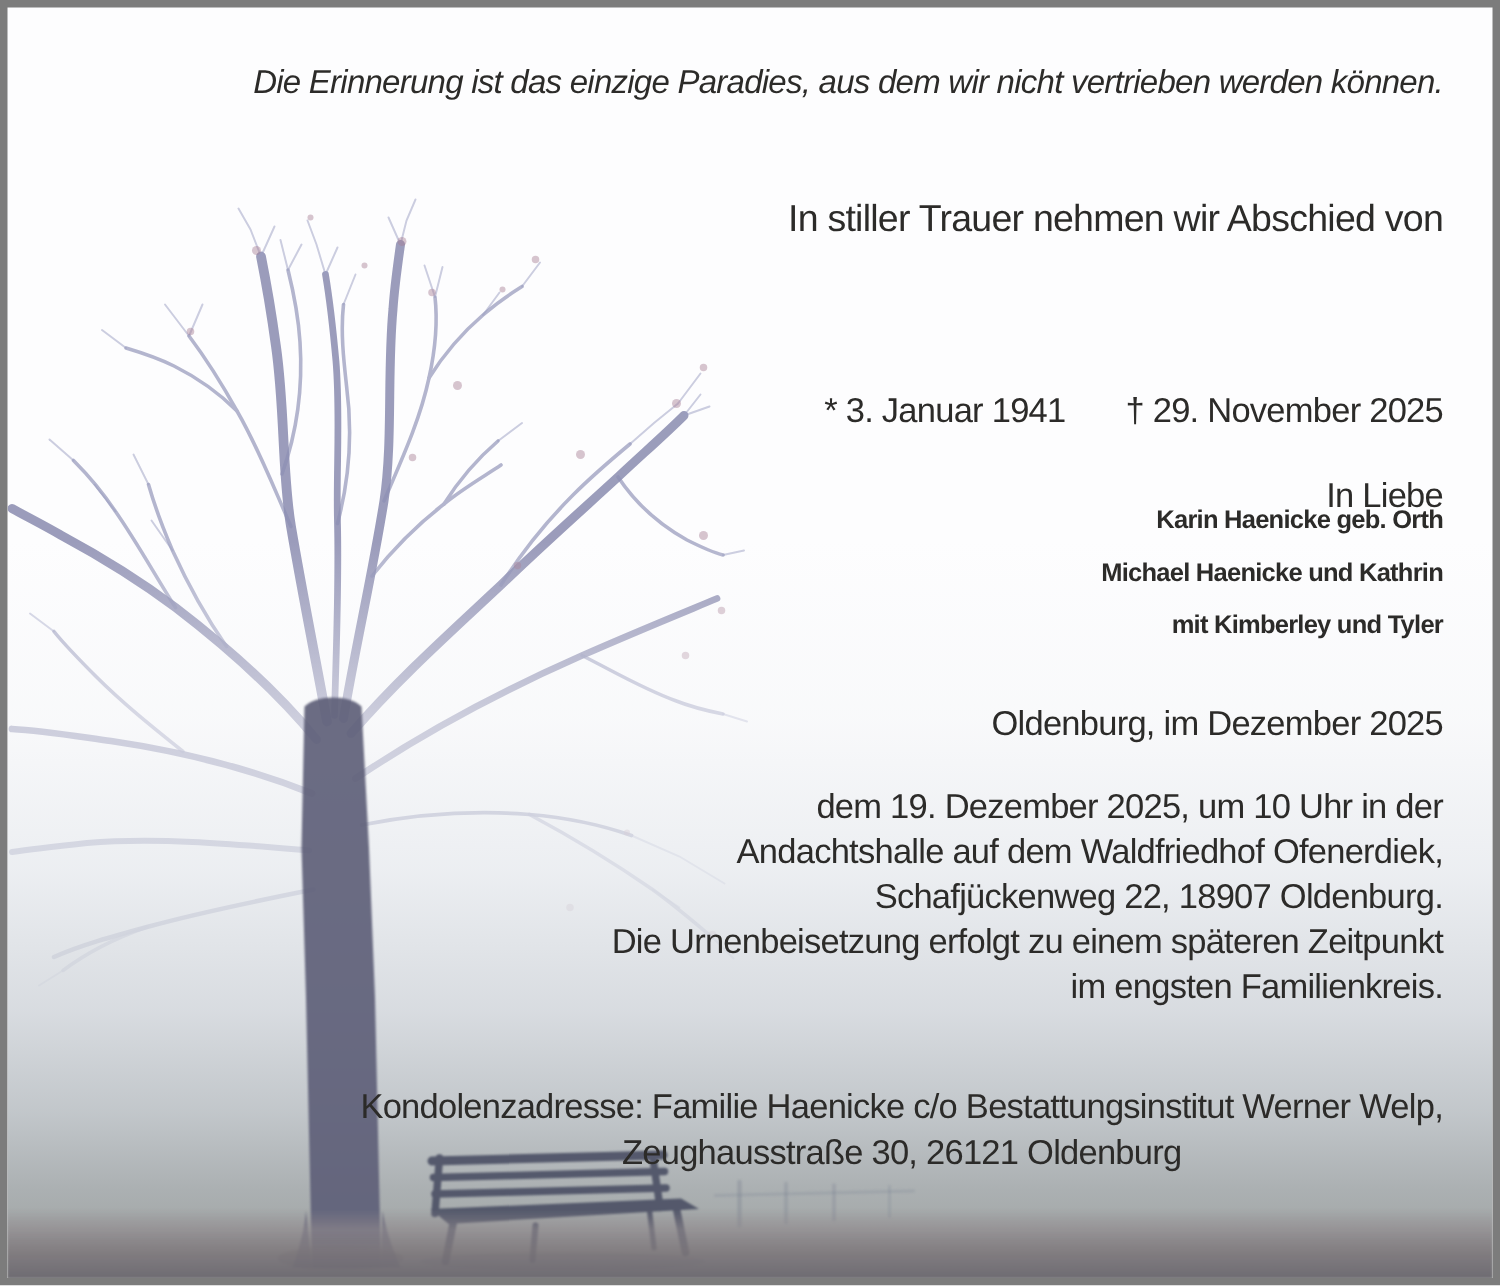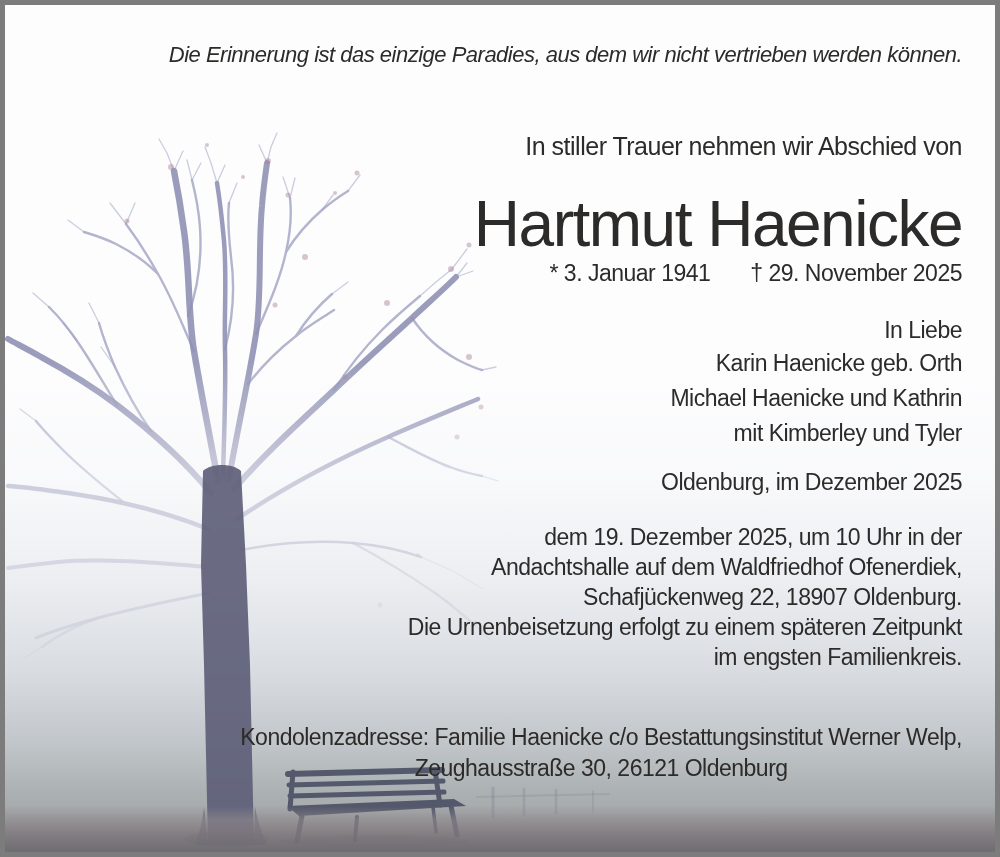--- a/index.html
+++ b/index.html
@@ -190,7 +190,6 @@
 
   <div class="t quote">Die Erinnerung ist das einzige Paradies, aus dem wir nicht vertrieben werden können.</div>
   <div class="t intro">In stiller Trauer nehmen wir Abschied von</div>
-  <div class="t name">Hartmut Haenicke</div>
 
   <div class="t dates">
     <span>* 3. Januar 1941</span><span class="gap"></span><span>† 29. November 2025</span>

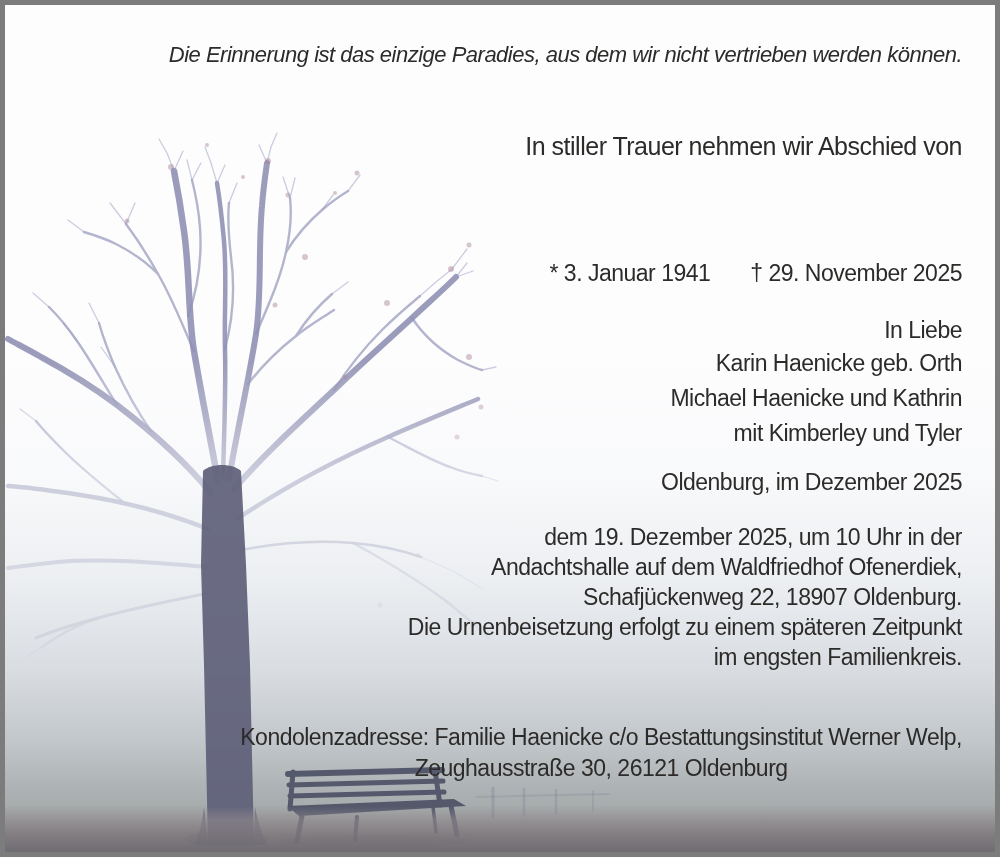--- a/index.html
+++ b/index.html
@@ -52,7 +52,7 @@
   .dates{top:255px;font-size:23px;}
   .dates .gap{display:inline-block;width:40px;}
   .inliebe{top:312px;font-size:23px;}
-  .mourners{top:341px;font-size:23px;line-height:35px;font-weight:400;}
+  .mourners{top:324px;font-size:17px;line-height:35px;font-weight:700;}
   .placedate{top:464px;font-size:23px;}
   .funeral{top:517px;font-size:23px;line-height:30px;}
   .condolence{top:717px;font-size:23px;line-height:31px;text-align:center;}

